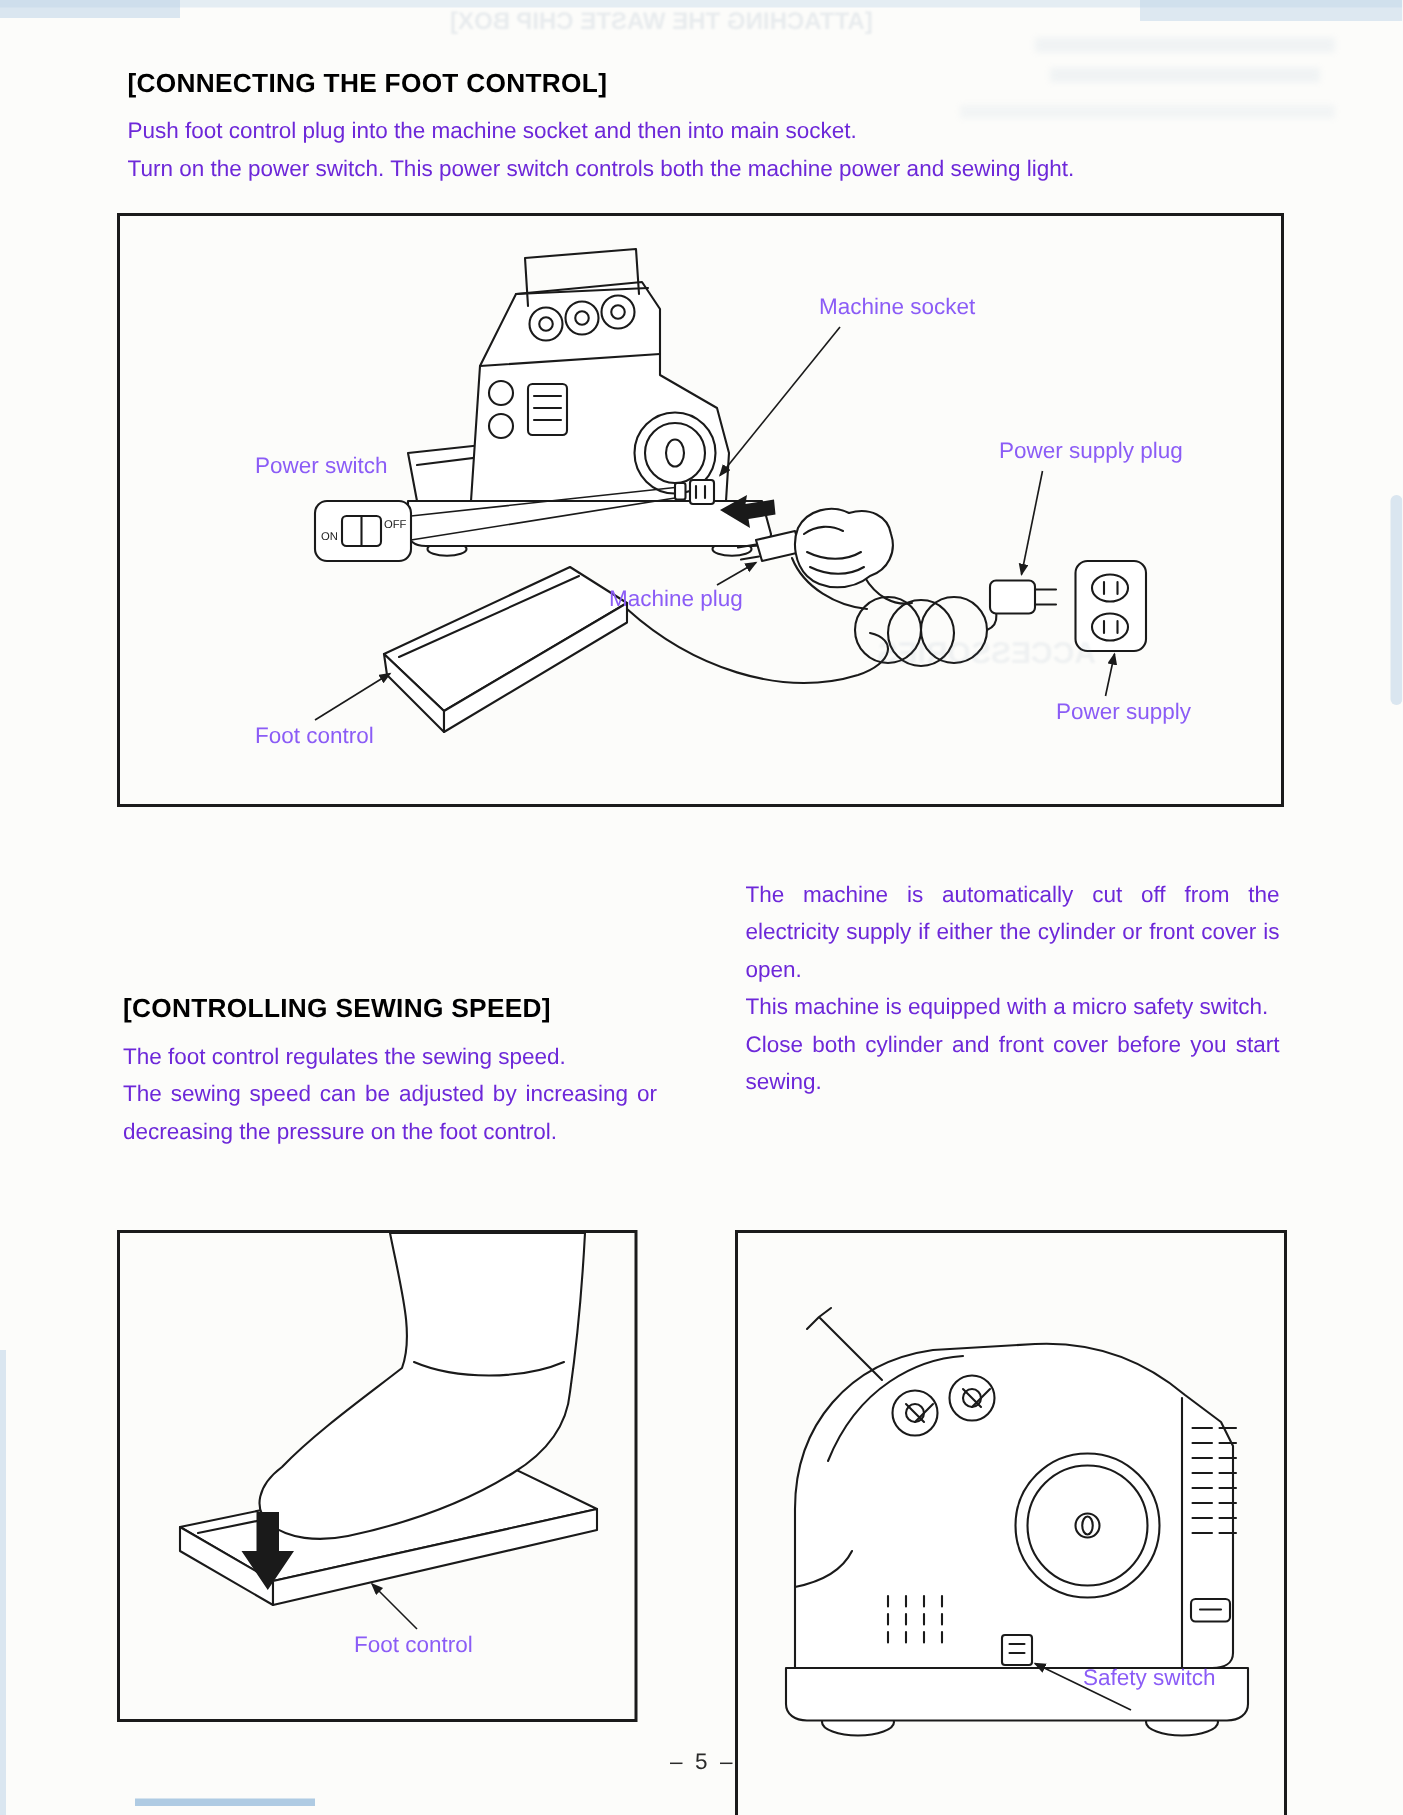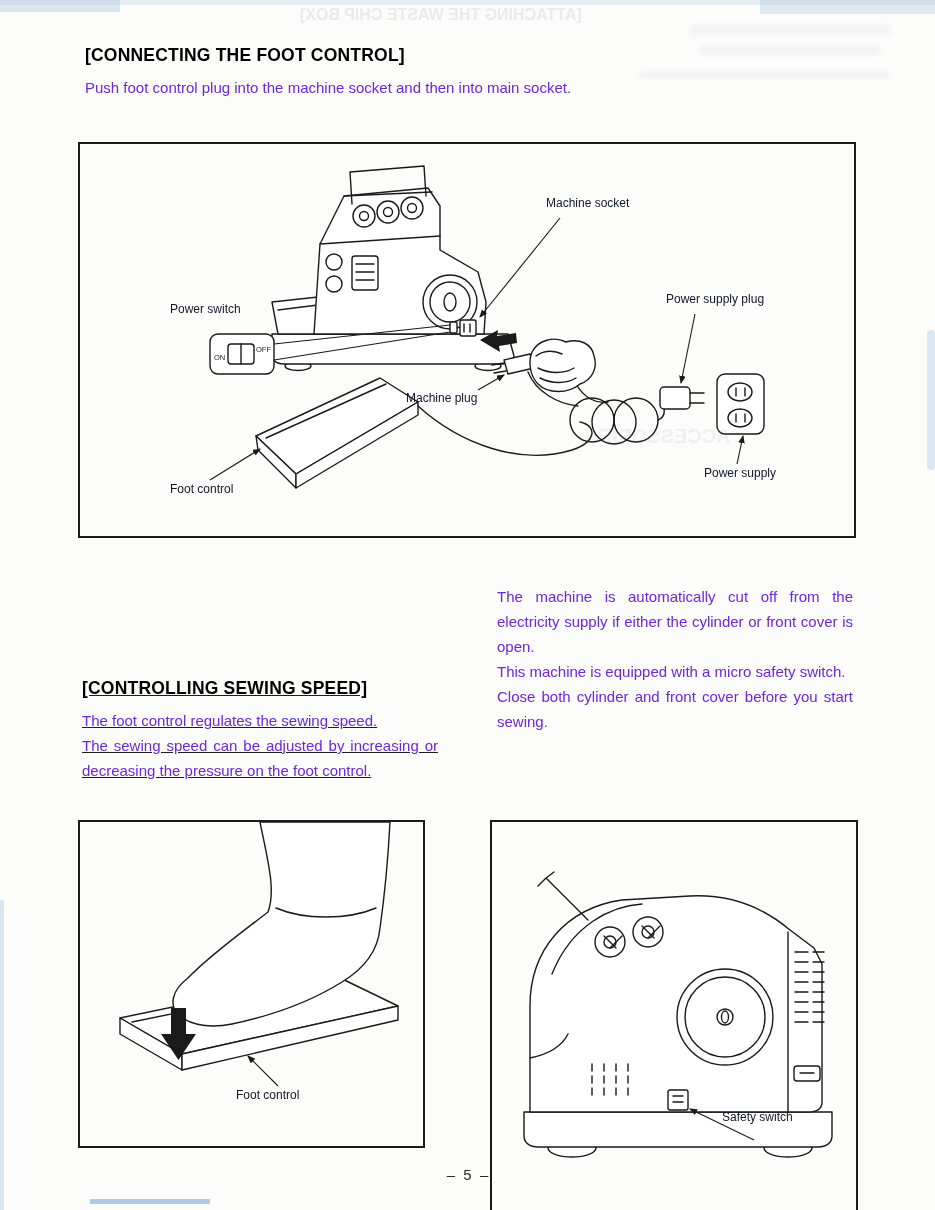--- a/index.html
+++ b/index.html
@@ -80,6 +80,7 @@
   <div class="top-section">
     <div class="h-bracket">[CONNECTING THE FOOT CONTROL]</div>
     <p class="body-text">Push foot control plug into the machine socket and then into main socket.</p>
+    <p class="body-text">Turn on the power switch. This power switch controls both the machine power and sewing light.</p>
   </div>
 
   <div class="figure-box" id="fig1">

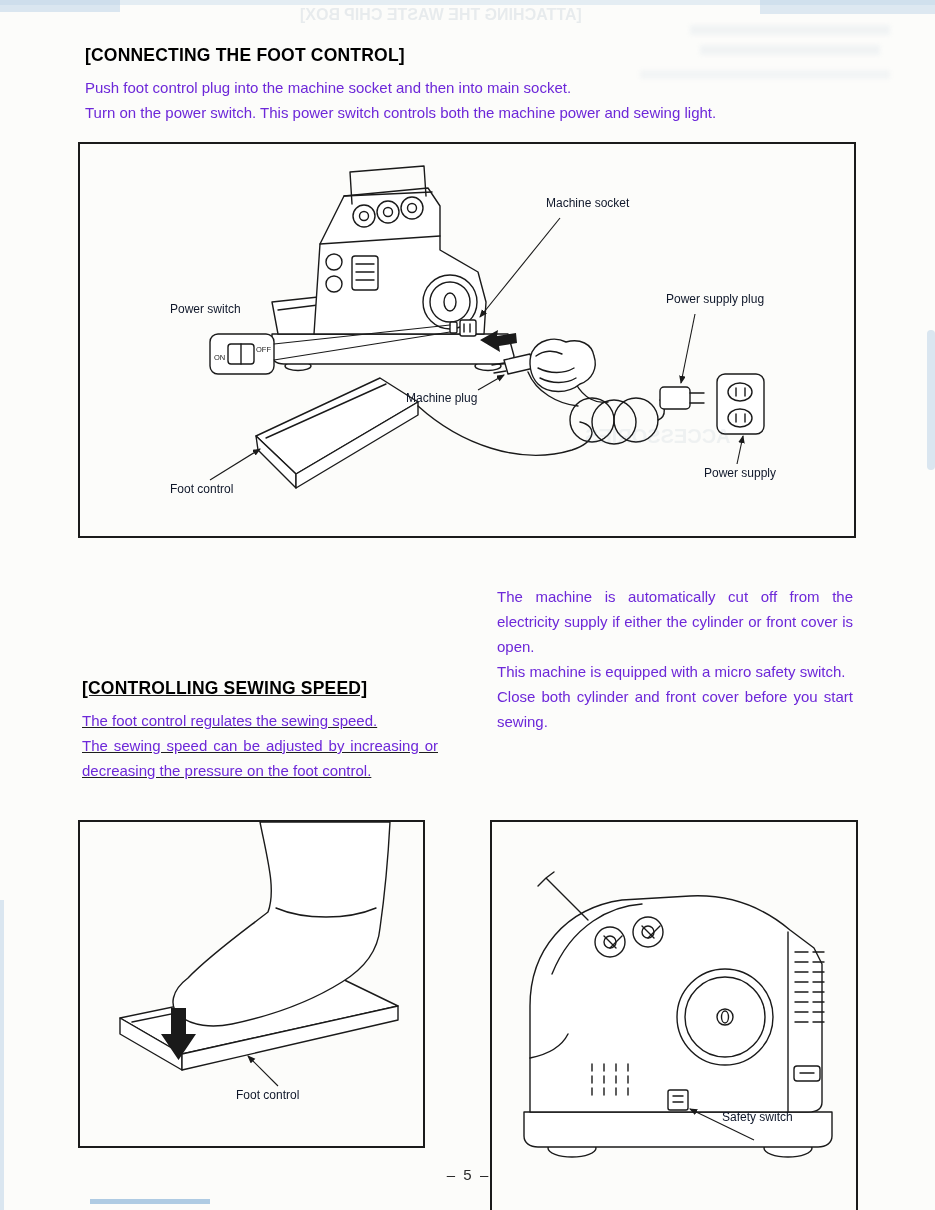--- a/index.html
+++ b/index.html
@@ -32,7 +32,7 @@
   svg text { font-family:"Liberation Sans", sans-serif; }
 
   .fig-label {
-    position:absolute; font-size:12px; color:#0f172a; white-space:nowrap; z-index:3;
+    position:absolute; font-size:15px; color:#8b5cf6; white-space:nowrap; z-index:3;
   }
 
   .page-number {

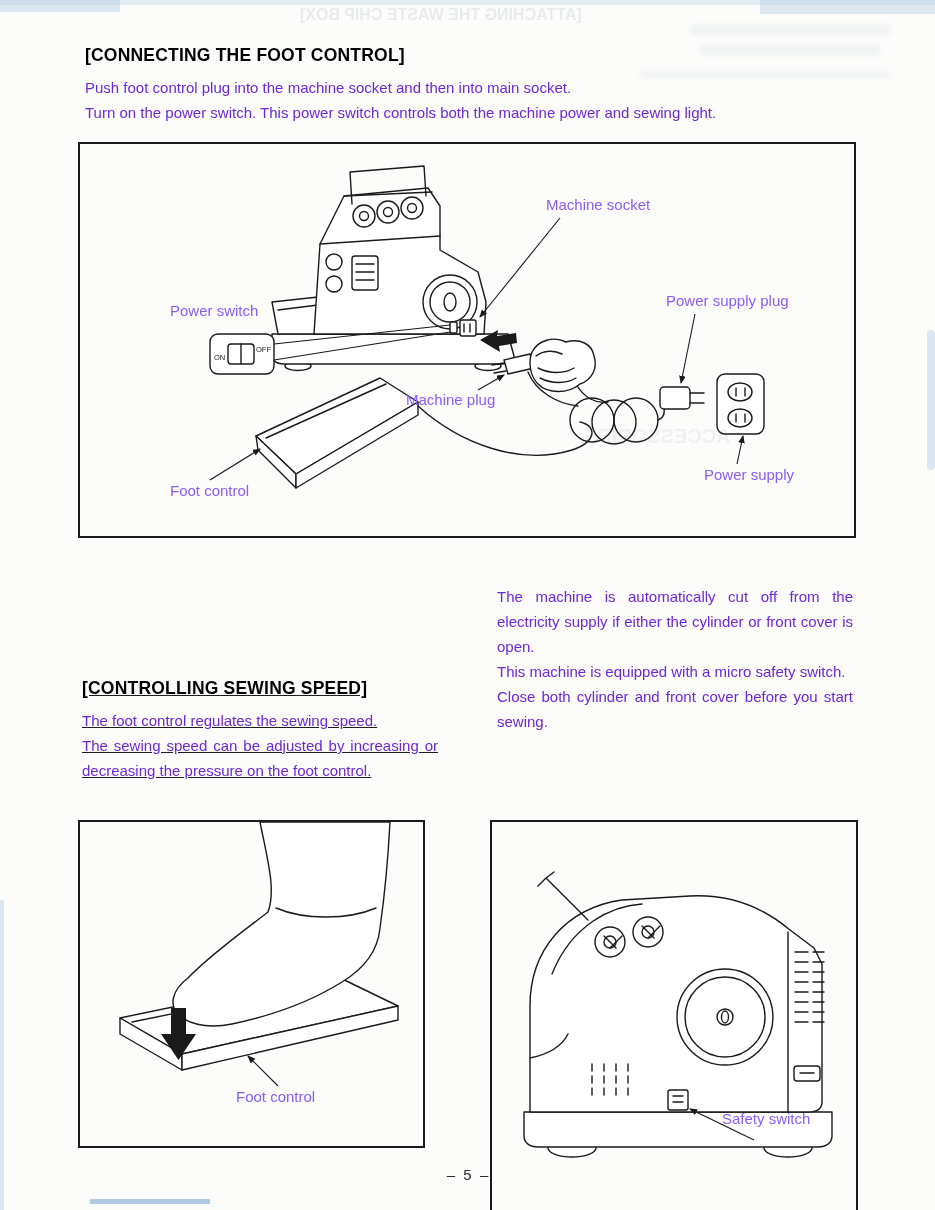--- a/index.html
+++ b/index.html
@@ -18,7 +18,7 @@
   .body-text, .text-col p { font-size:15px; line-height:25px; color:#6d28d9; }
   .text-col p { text-align:justify; }
   .top-section { position:absolute; left:85px; top:45px; width:790px; }
-  .col-speed  { position:absolute; left:82px;  top:678px; width:356px;text-decoration:underline; }
+  .col-speed  { position:absolute; left:82px;  top:662px; width:356px; }
   .col-safety { position:absolute; left:497px; top:584px; width:356px; }
 
   .figure-box {

